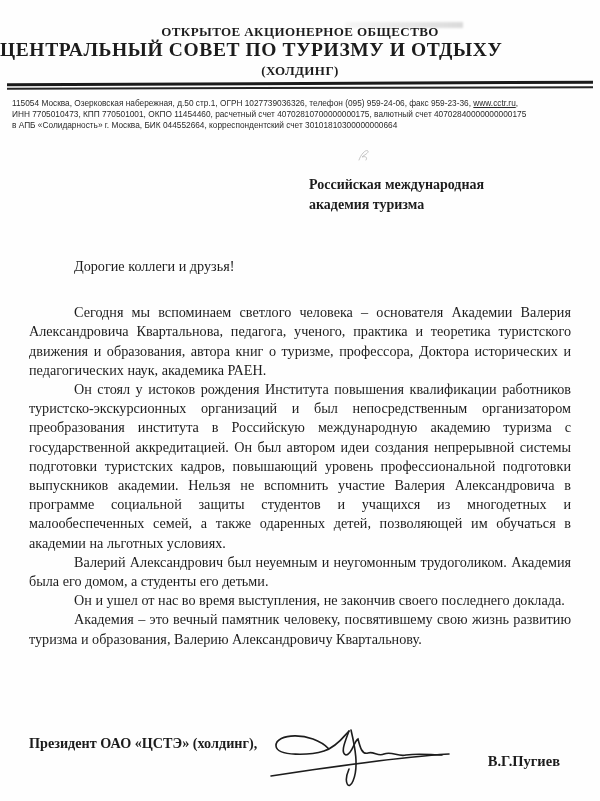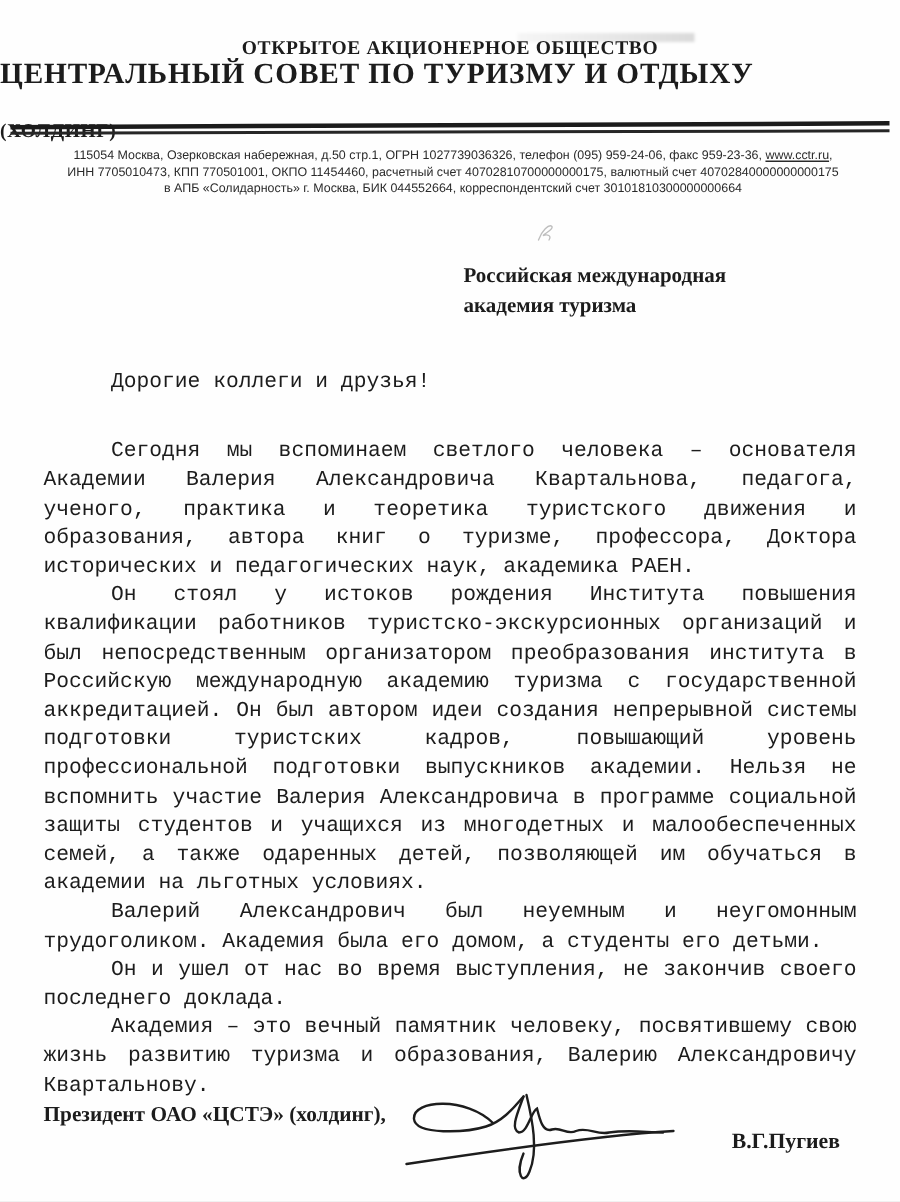--- a/index.html
+++ b/index.html
@@ -38,10 +38,10 @@
   }
   .org-suffix {
     position: absolute; left: 0; right: 0; top: 63px;
+    text-align: center;
     font-weight: bold;
     font-size: 13px;
     letter-spacing: 0.4px;
-    margin-top: 16px;
   }
   .rule {
     position: absolute; left: 7px; right: 7px; top: 82px;

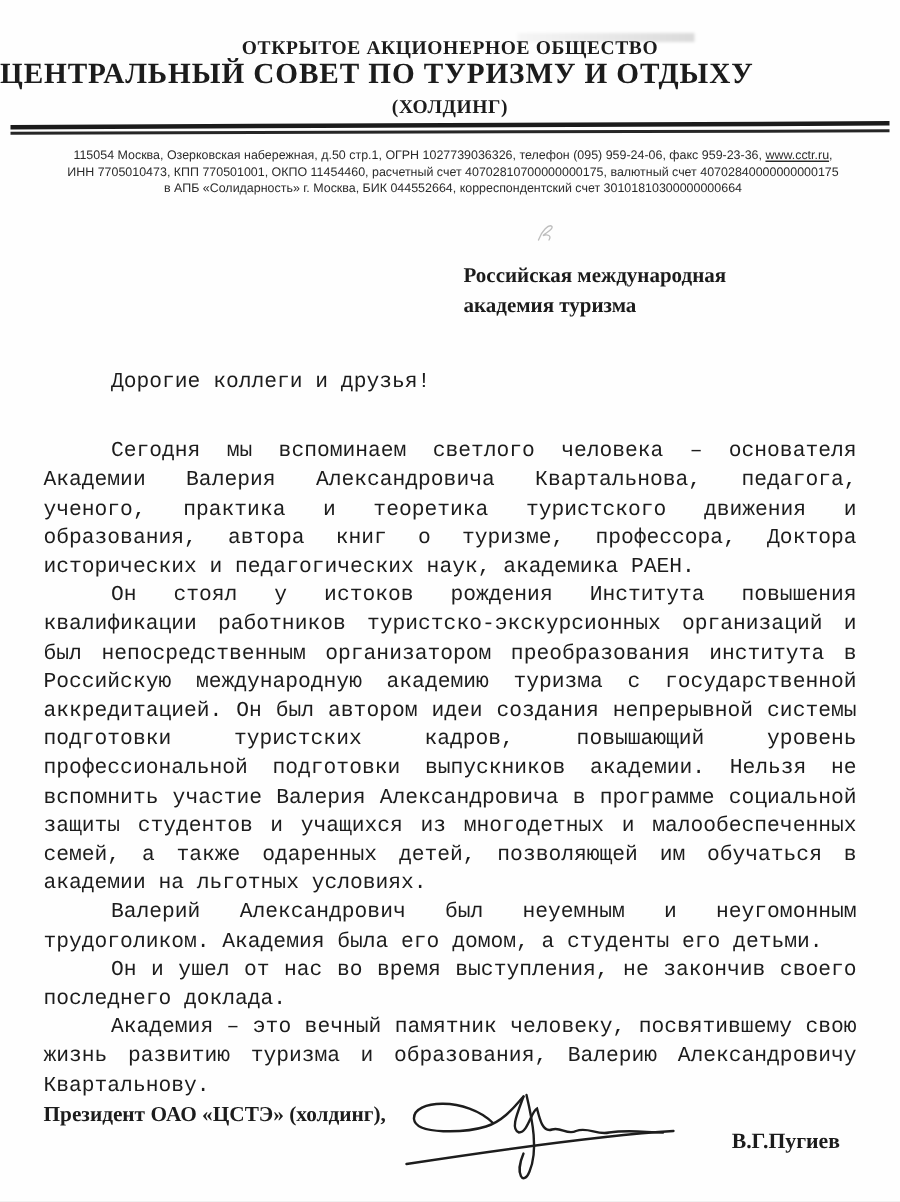--- a/index.html
+++ b/index.html
@@ -55,7 +55,6 @@
   }
   .requisites {
     position: absolute; left: 12px; right: 8px; top: 98px;
-    text-align: center;
     font-family: "Liberation Sans", "DejaVu Sans", sans-serif;
     font-size: 8.3px;
     line-height: 11px;

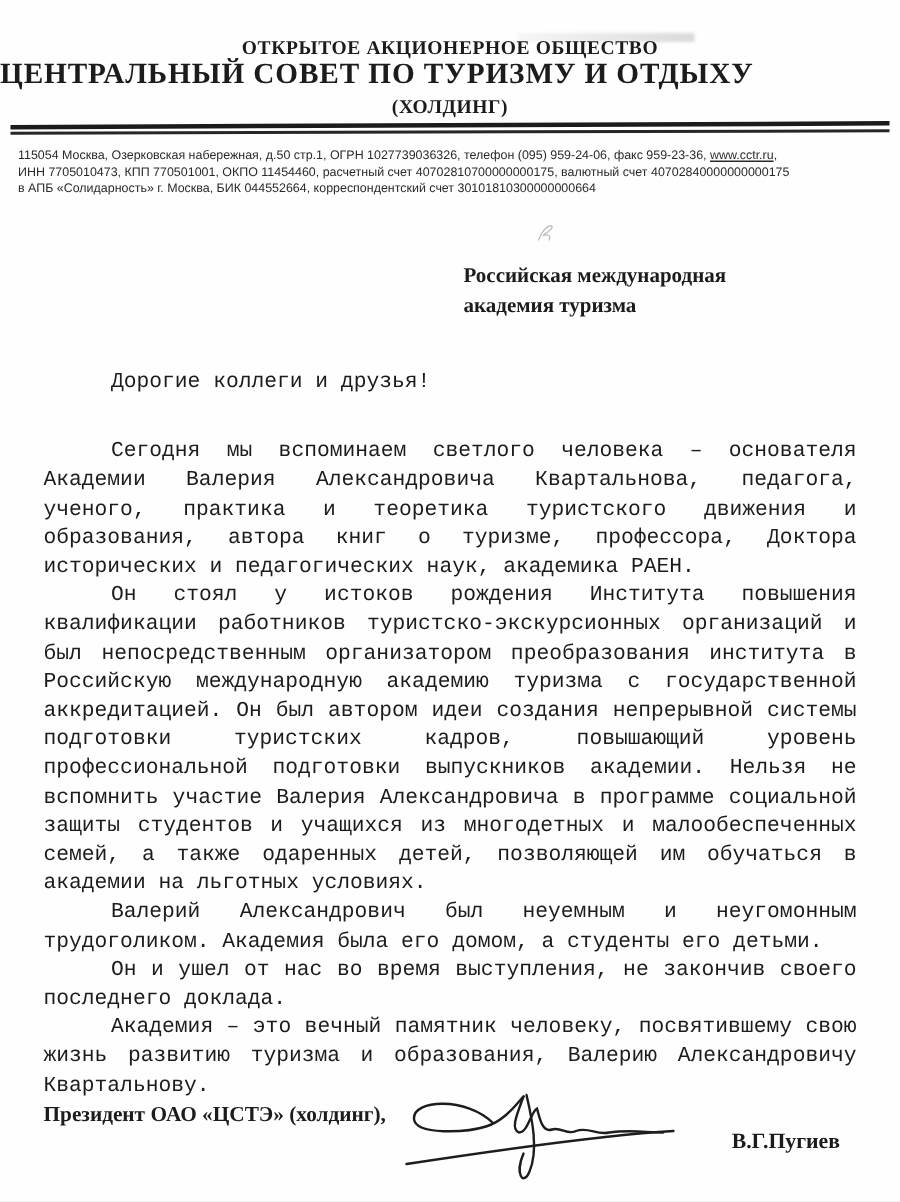--- a/index.html
+++ b/index.html
@@ -75,12 +75,11 @@
   }
   
   .body-text {
-    position: absolute; left: 29px; right: 29px; top: 246px;
+    position: absolute; left: 29px; right: 29px; top: 257px;
     font-size: 14.2px;
     line-height: 19.2px;
     text-align: justify;
     text-align-last: left;
-    font-family: Liberation Mono, monospace;
   }
   .body-text p { margin: 0; text-indent: 45px; }
   .salutation { margin-bottom: 27px !important; text-align: left; }

